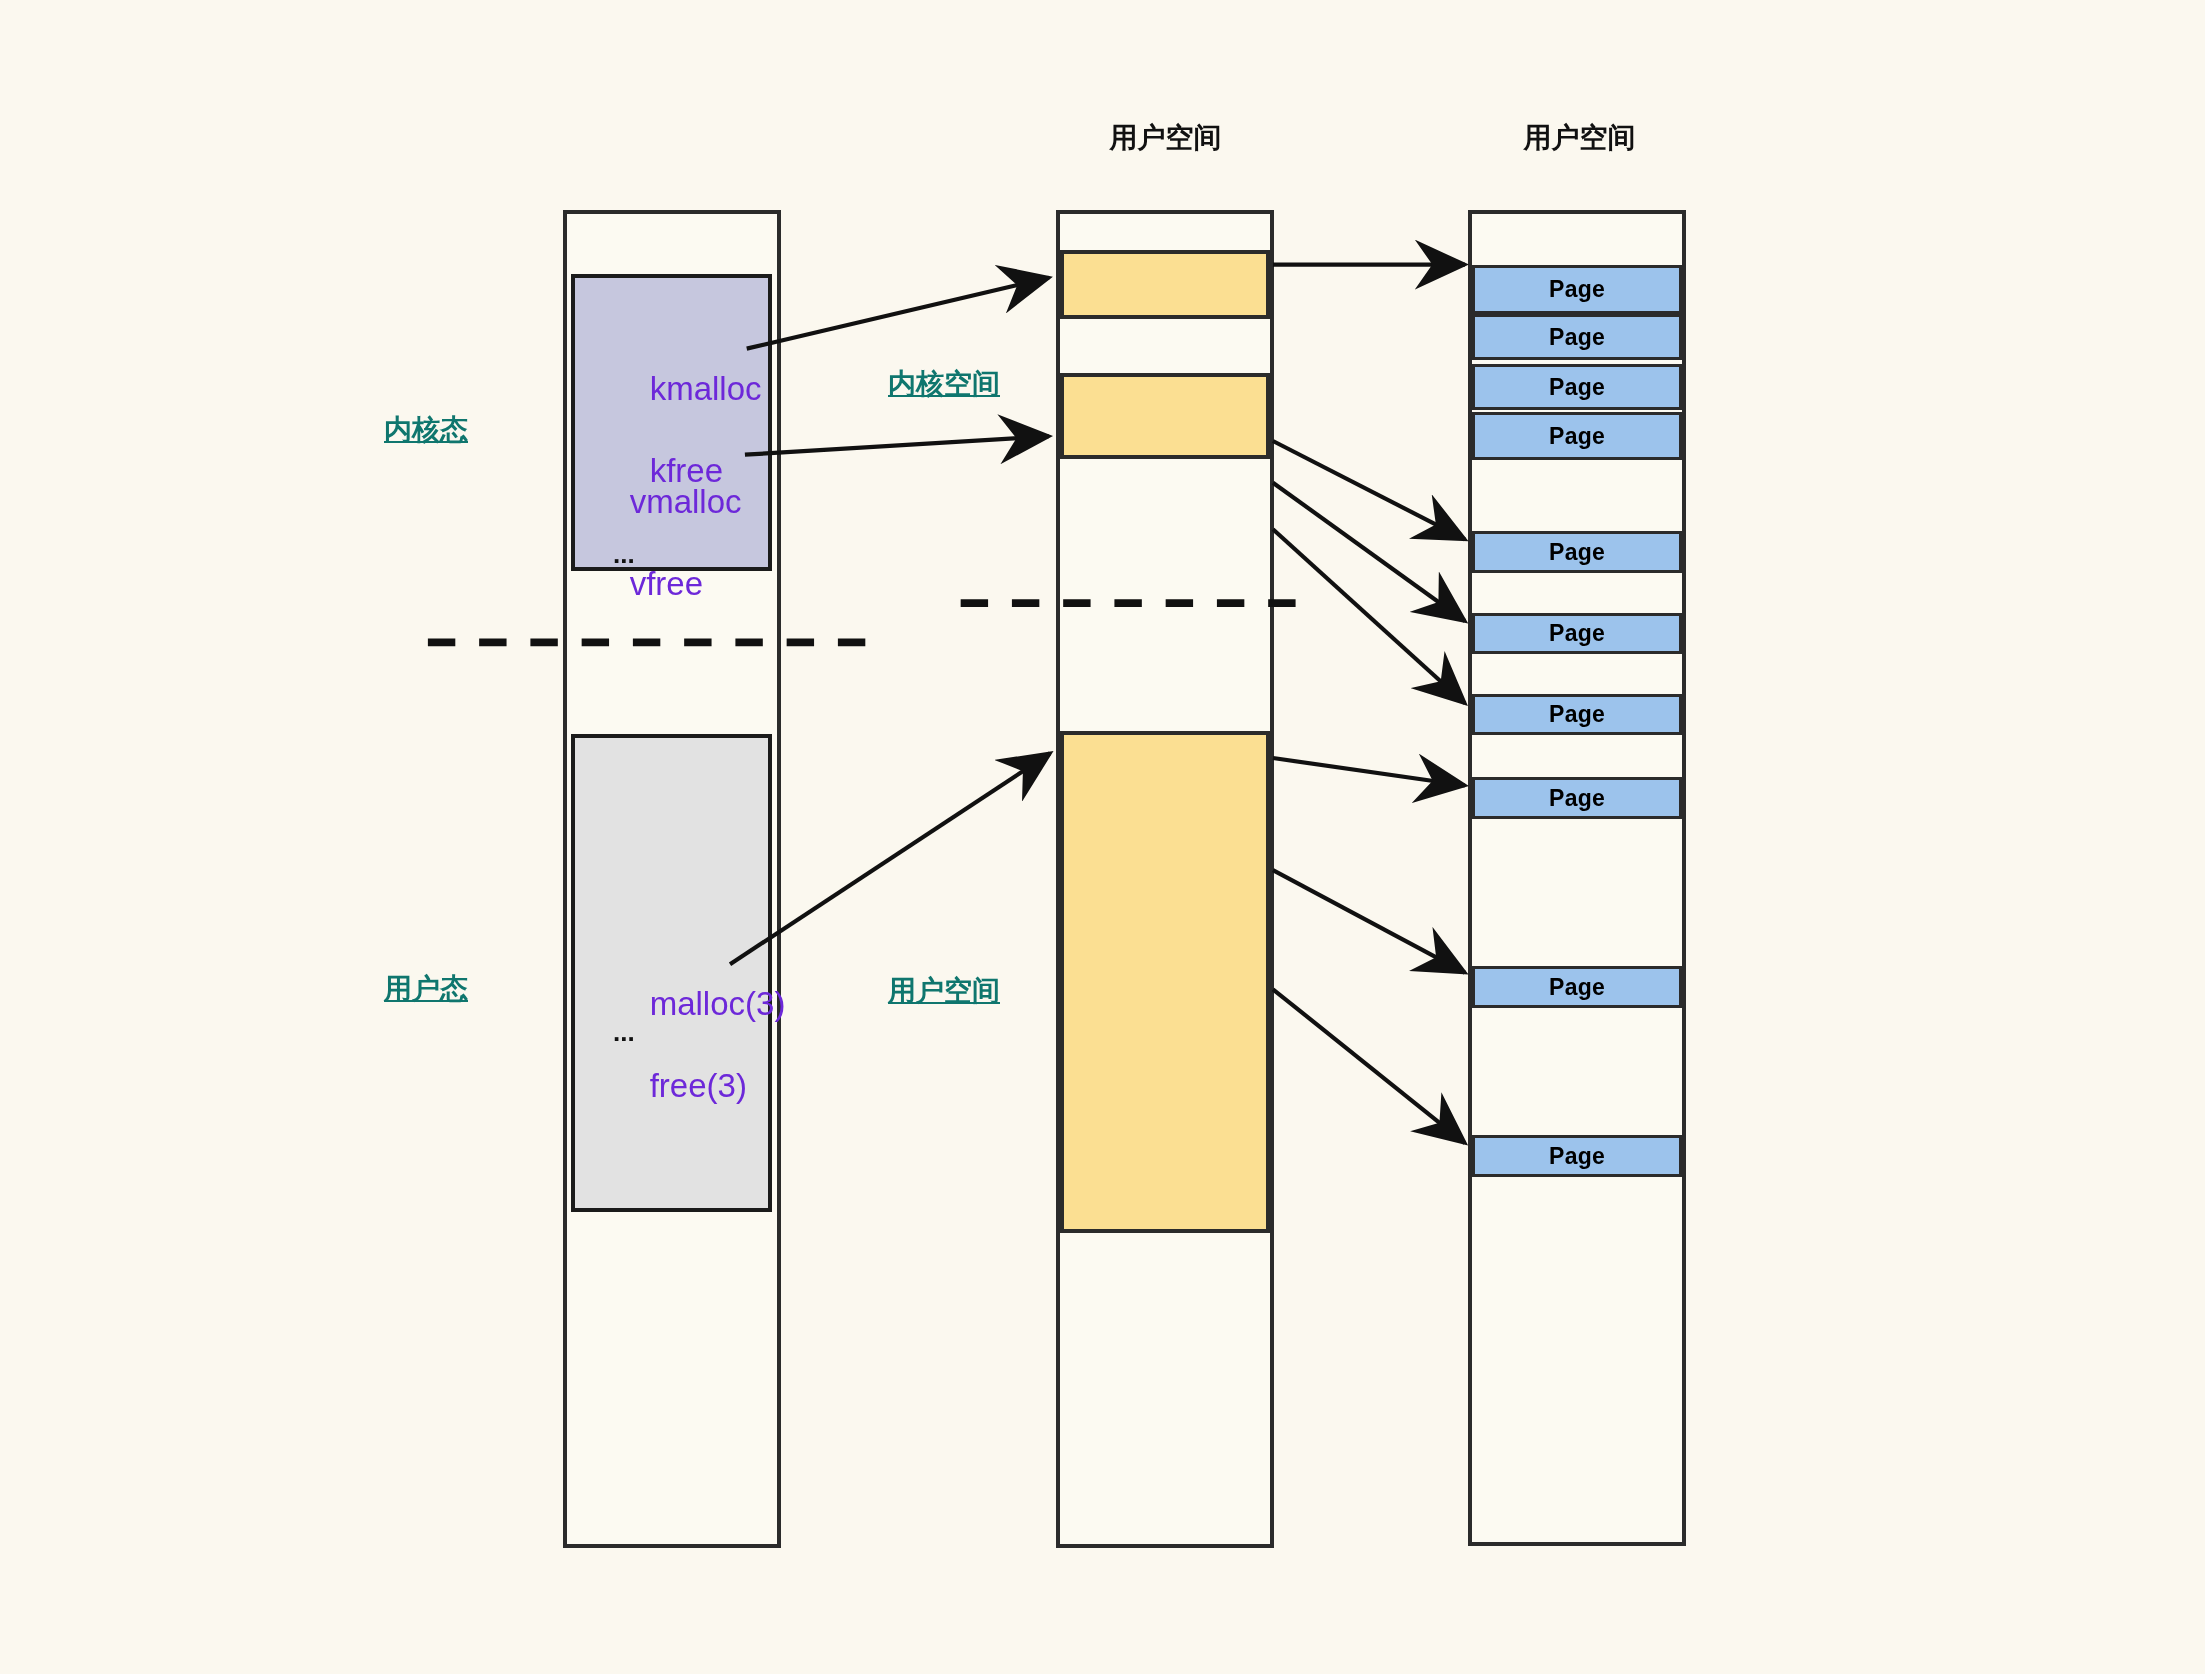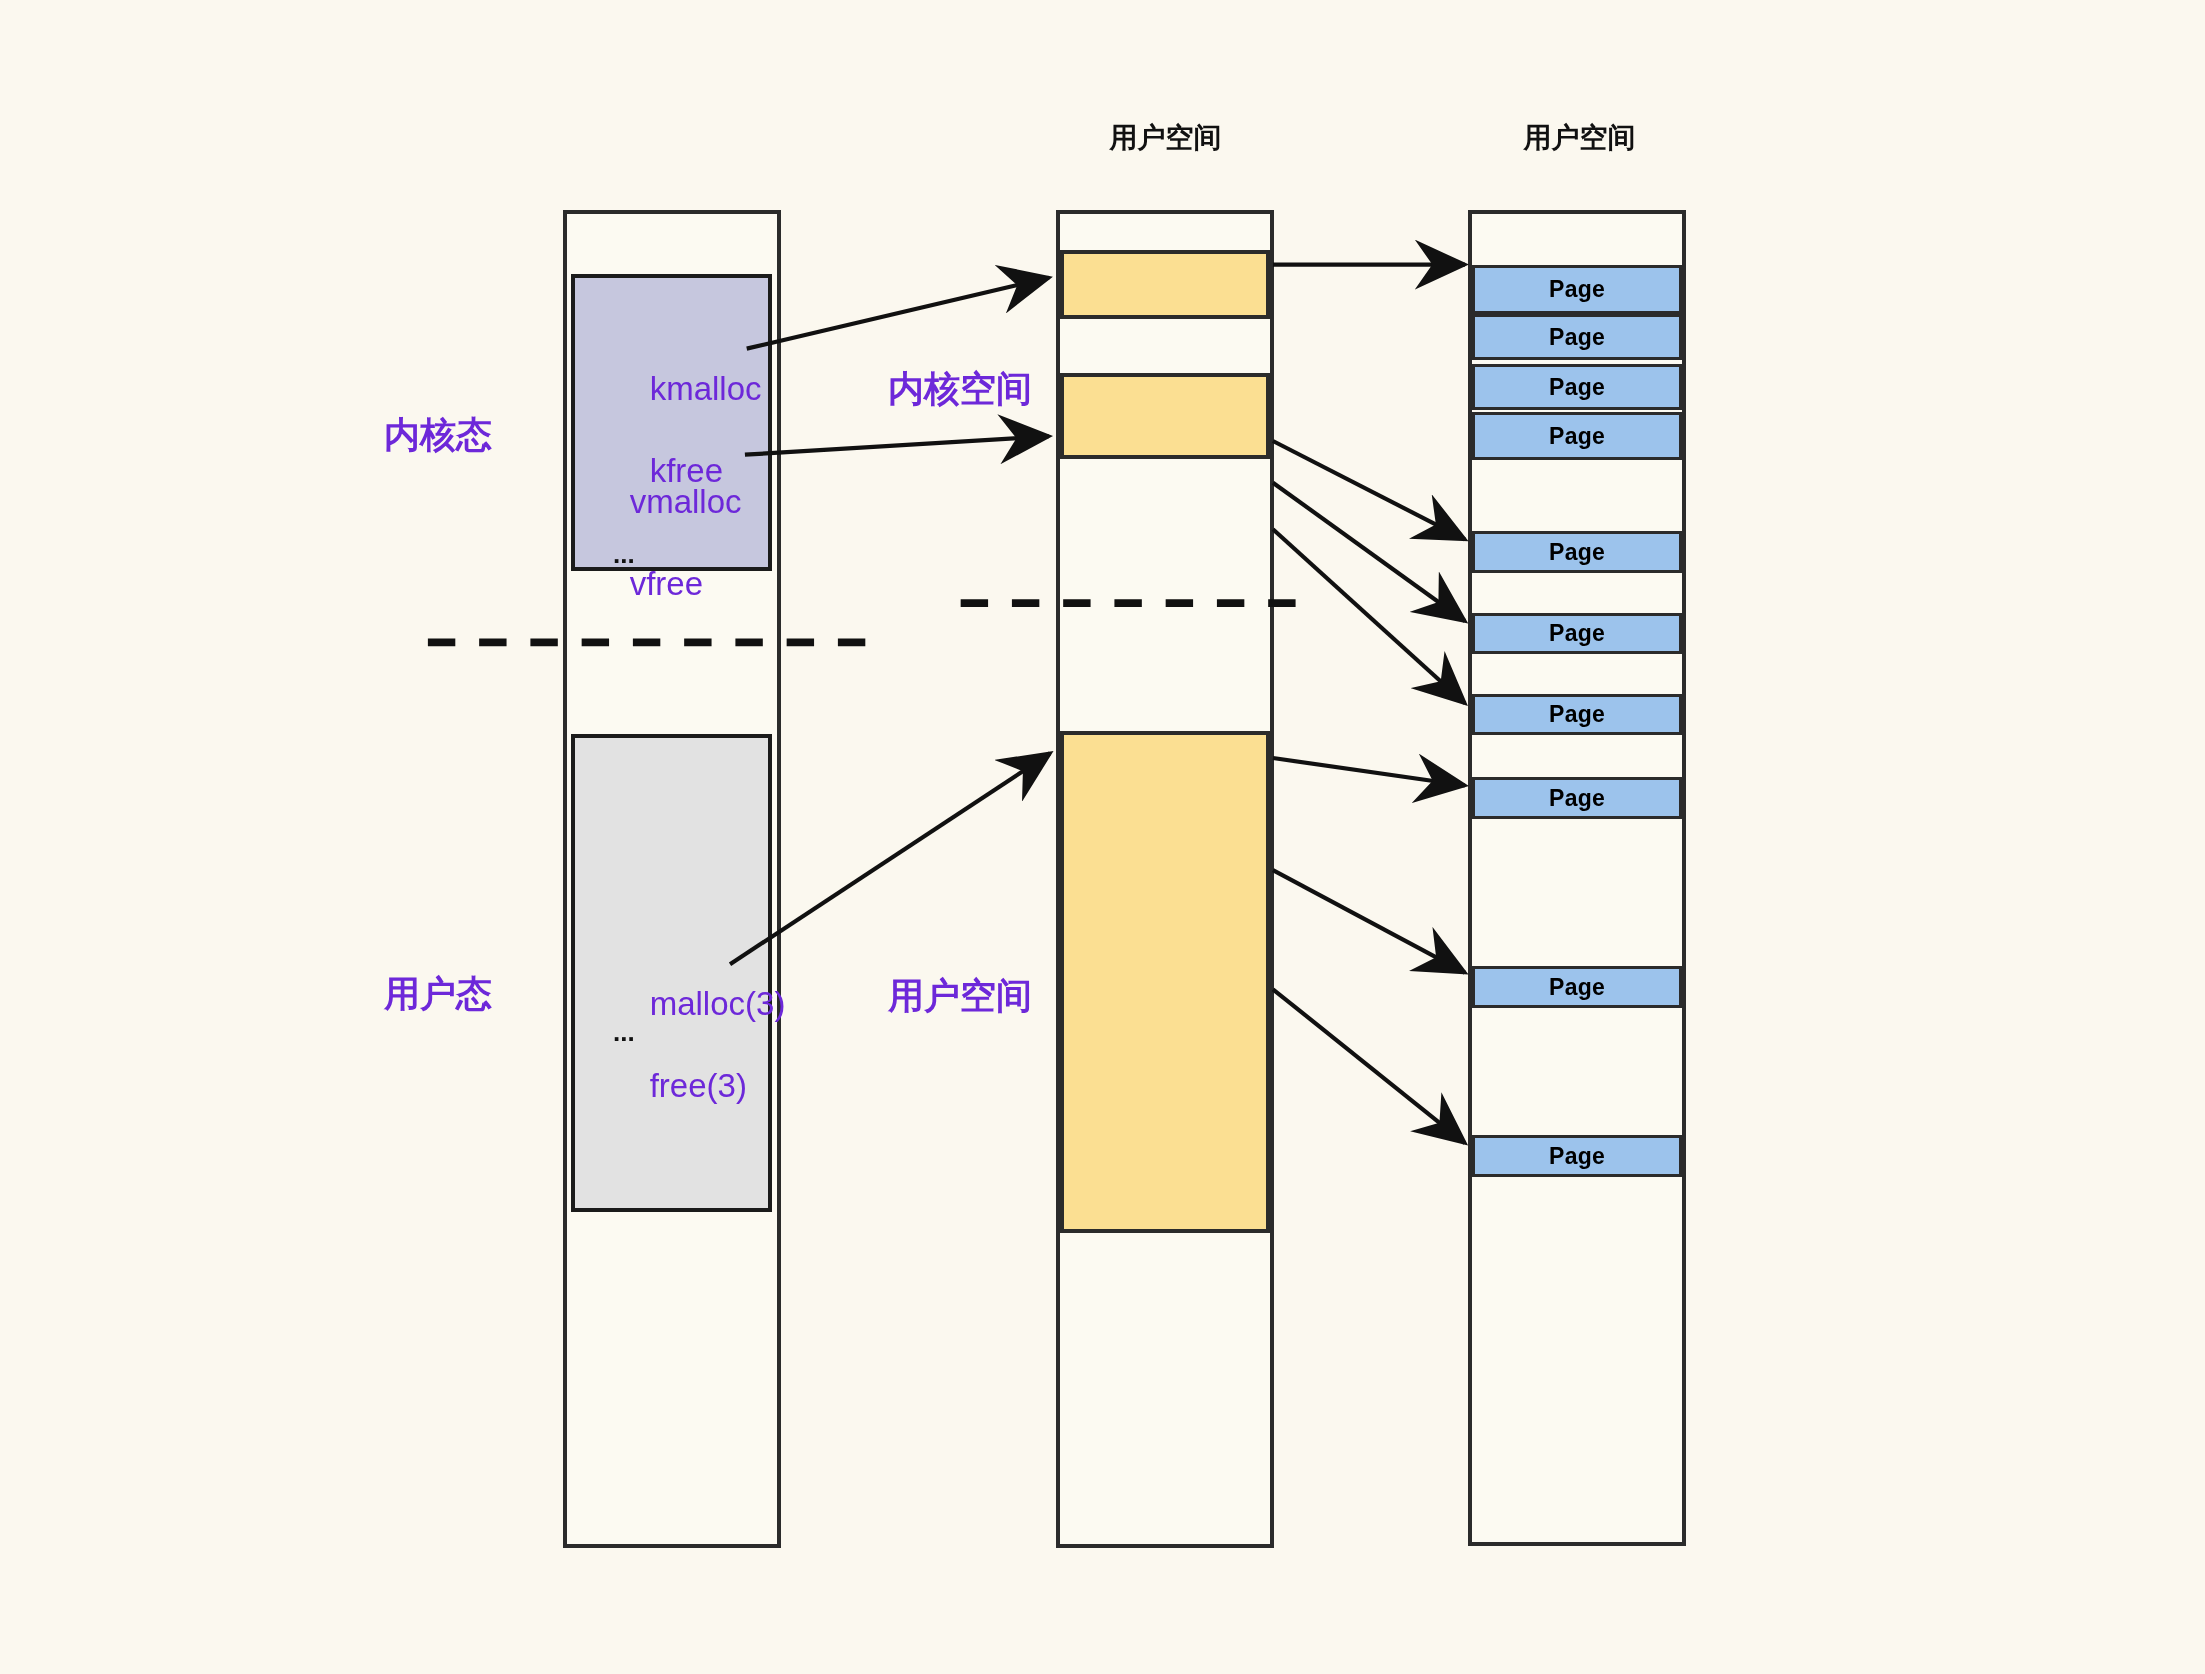--- a/index.html
+++ b/index.html
@@ -30,7 +30,7 @@
     white-space:nowrap;text-align:center;
   }
   .sidelabel{
-    position:absolute;font-size:36px;font-weight:bold;color:#6d28d9;white-space:nowrap;
+    position:absolute;font-size:28px;font-weight:bold;color:#0f766e;white-space:nowrap;text-decoration:underline;
   }
   .fnlabel{
     position:absolute;font-size:33px;font-weight:normal;color:#6d28d9;

